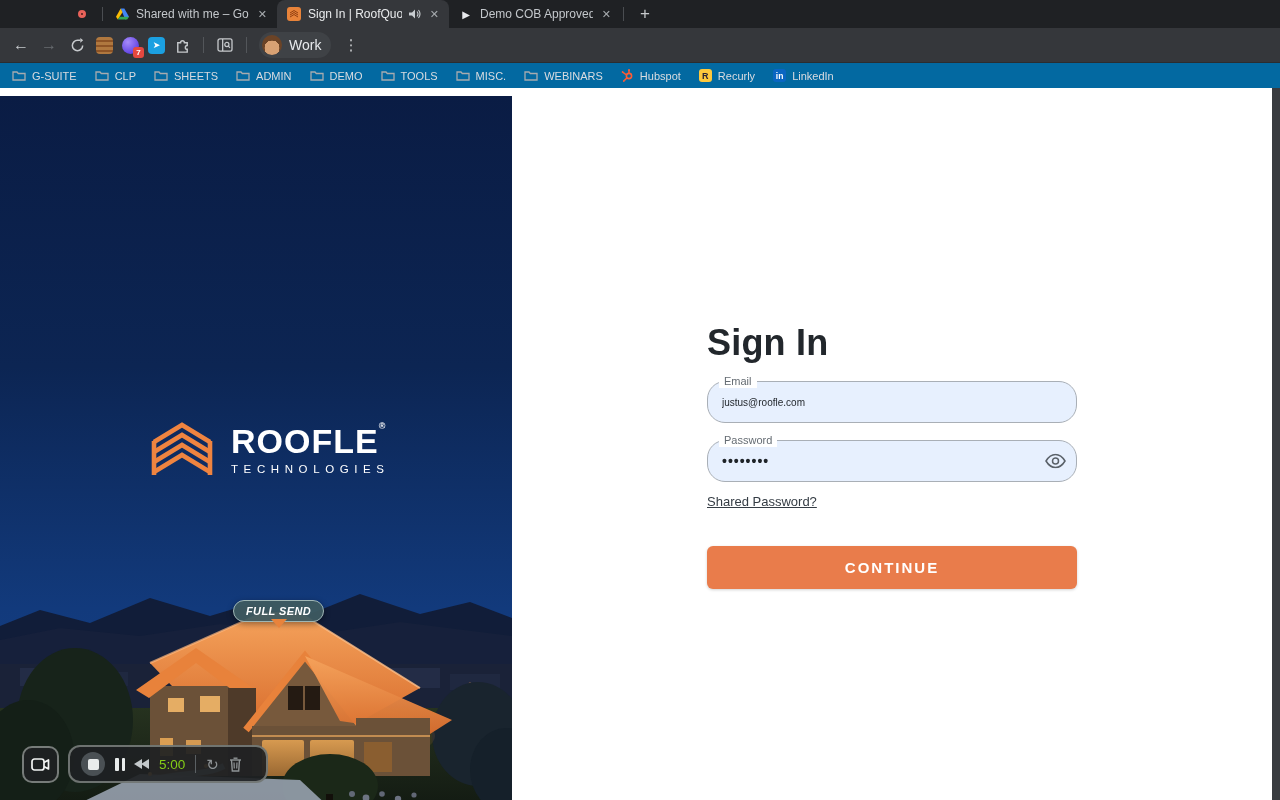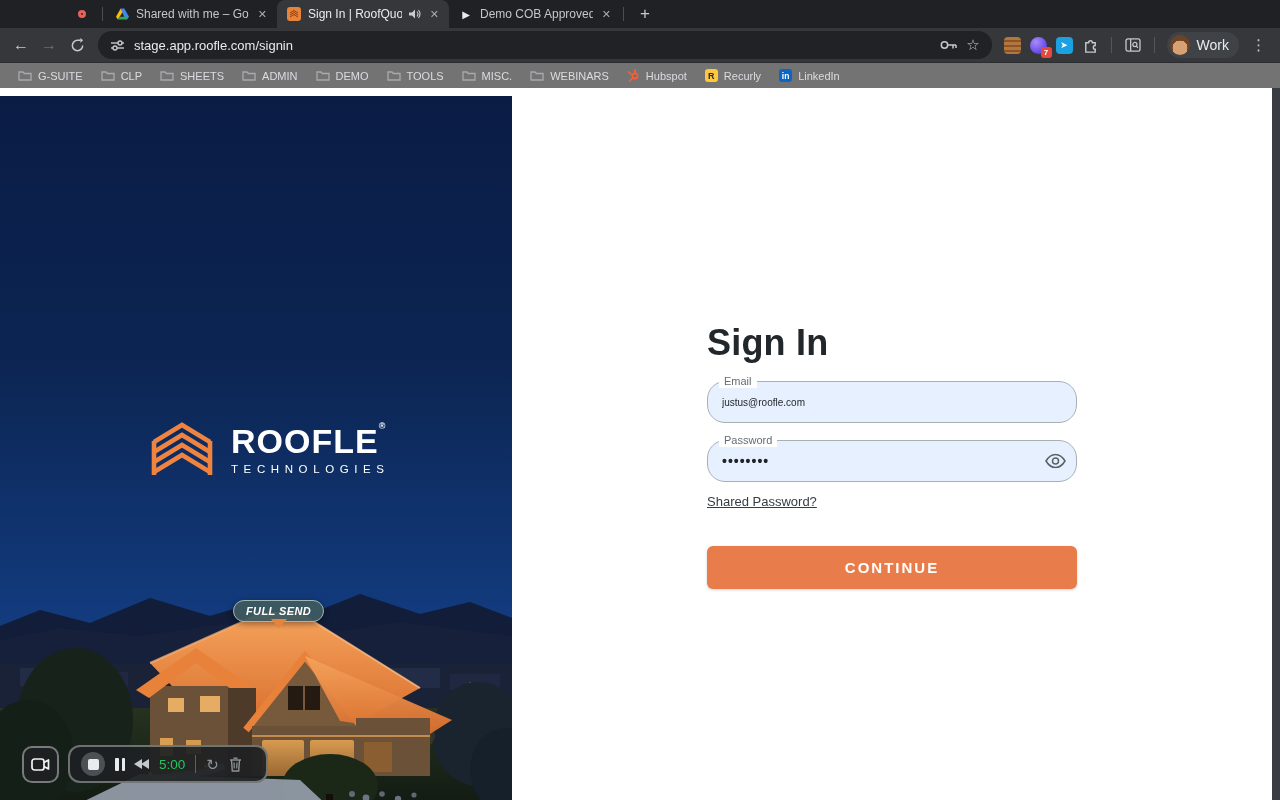--- a/index.html
+++ b/index.html
@@ -182,26 +182,6 @@
     </svg>
   </div>
 
-  <div class="omnibox">
-    <span class="omni-ic">
-      <svg width="15" height="13" viewBox="0 0 15 13">
-        <line x1="1" y1="4" x2="14" y2="4" stroke="#C6C9CC" stroke-width="1.4"></line>
-        <line x1="1" y1="9" x2="14" y2="9" stroke="#C6C9CC" stroke-width="1.4"></line>
-        <circle cx="10" cy="4" r="2" fill="#202225" stroke="#C6C9CC" stroke-width="1.4"></circle>
-        <circle cx="5" cy="9" r="2" fill="#202225" stroke="#C6C9CC" stroke-width="1.4"></circle>
-      </svg>
-    </span>
-    <span class="url-text">stage.app.roofle.com/signin</span>
-    <span class="omni-ic">
-      <svg width="17" height="12" viewBox="0 0 17 12">
-        <circle cx="4.5" cy="6" r="3.2" fill="none" stroke="#C6C9CC" stroke-width="1.5"></circle>
-        <line x1="8" y1="6" x2="16" y2="6" stroke="#C6C9CC" stroke-width="1.5"></line>
-        <line x1="13" y1="6" x2="13" y2="9.5" stroke="#C6C9CC" stroke-width="1.5"></line>
-        <line x1="16" y1="6" x2="16" y2="9" stroke="#C6C9CC" stroke-width="1.5"></line>
-      </svg>
-    </span>
-    <span class="omni-ic star">☆</span>
-  </div>
 
   <div class="ext-row">
     <span class="ext-brown"></span>

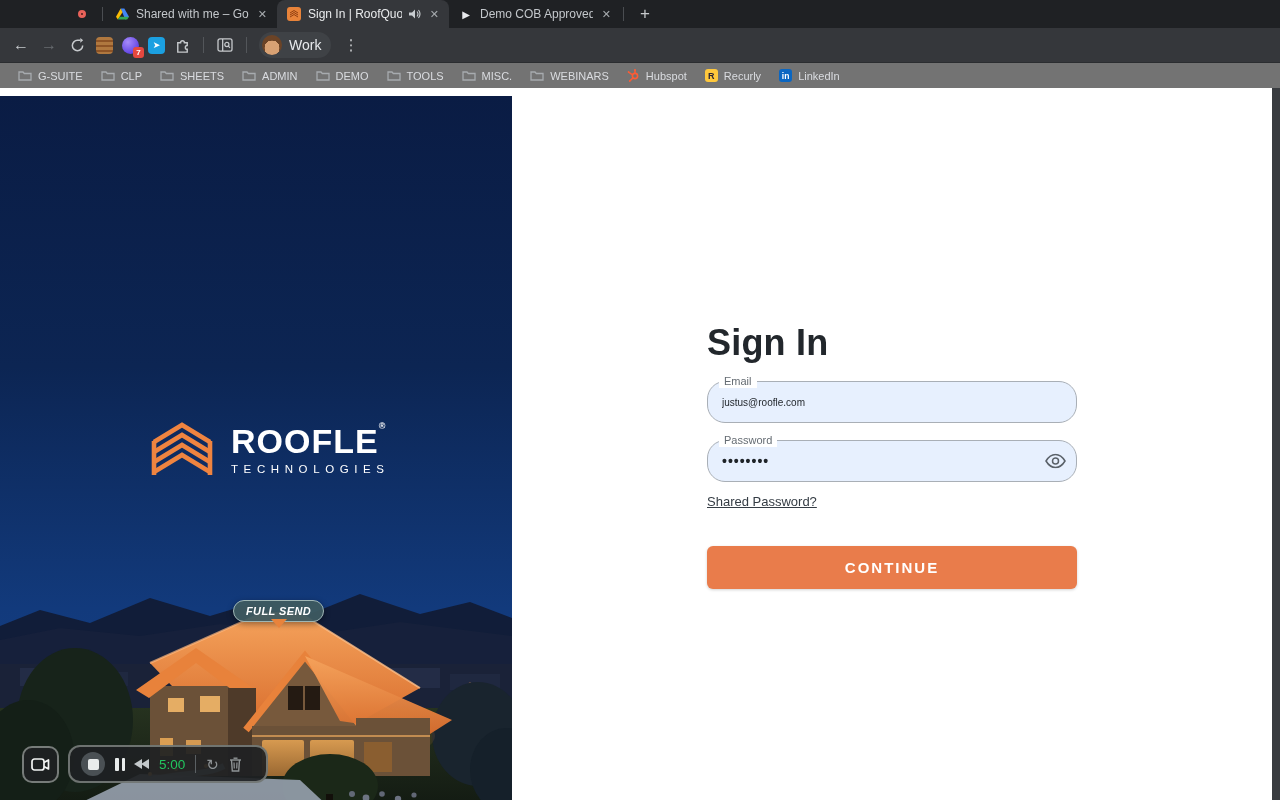--- a/index.html
+++ b/index.html
@@ -55,7 +55,7 @@
   .kebab { color:#C6C9CC; font-size:15px; padding:0 6px; }
 
   .bookmarks { position:absolute; left:0; top:62px; width:1280px; height:26px;
-    background:#737373; display:flex; align-items:center; padding:0 10px; gap:2px;
+    background:#0369a1; display:flex; align-items:center; padding:0 4px; gap:2px;
     border-top:1px solid #2B2D30; }
   .bm { display:flex; align-items:center; gap:6px; height:20px; padding:0 8px;
     border-radius:10px; font-size:11px; color:#DADCE0; white-space:nowrap; }

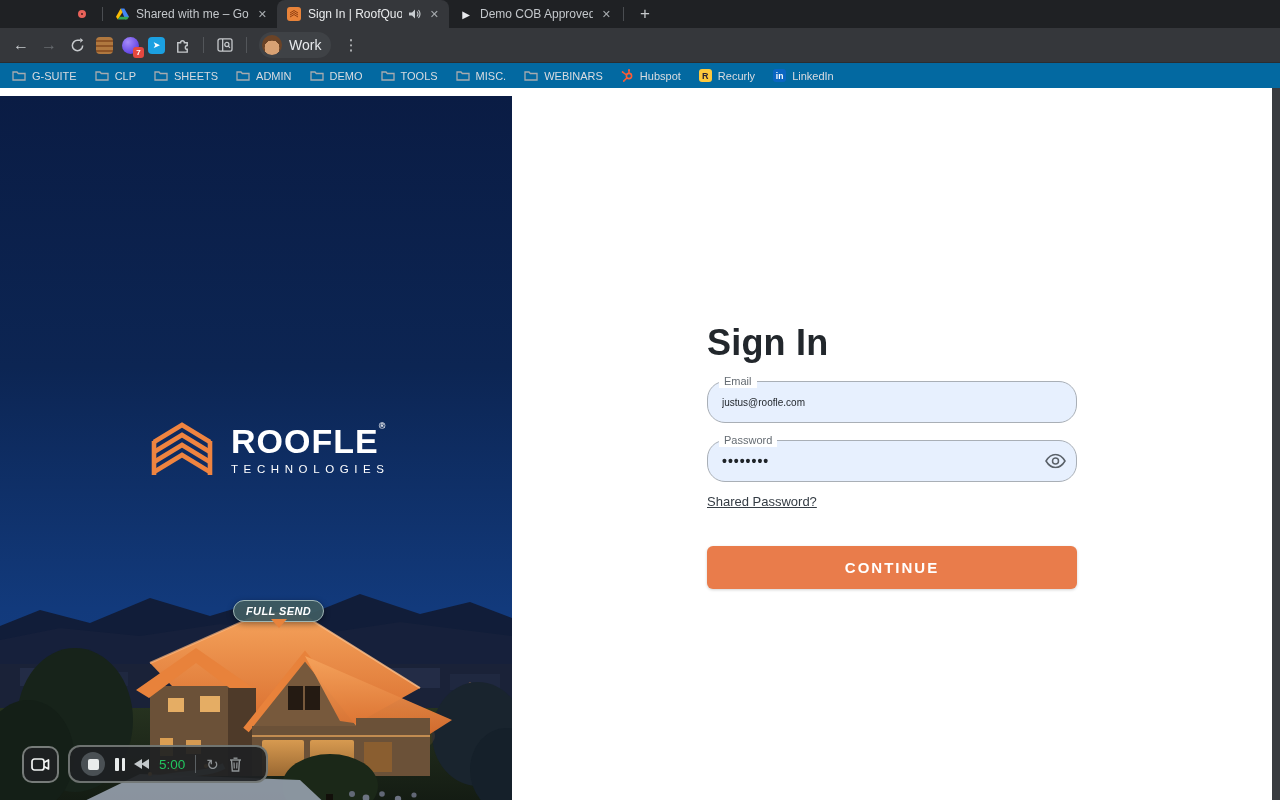--- a/index.html
+++ b/index.html
@@ -117,7 +117,7 @@
   .rewind { display:flex; }
   .rewind i { width:0; height:0; border-top:5px solid transparent; border-bottom:5px solid transparent;
     border-right:8px solid #C4C9CB; margin-left:-1px; }
-  .rec-time { font-size:13.5px; color:#22c55e; font-weight:500; }
+  .rec-time { font-size:13.5px; color:#84cc16; font-weight:500; }
   .rec-div { width:1px; height:18px; background:#5B6063; }
   .rec-refresh { font-size:15px; color:#8F9496; line-height:1; }
 </style>

